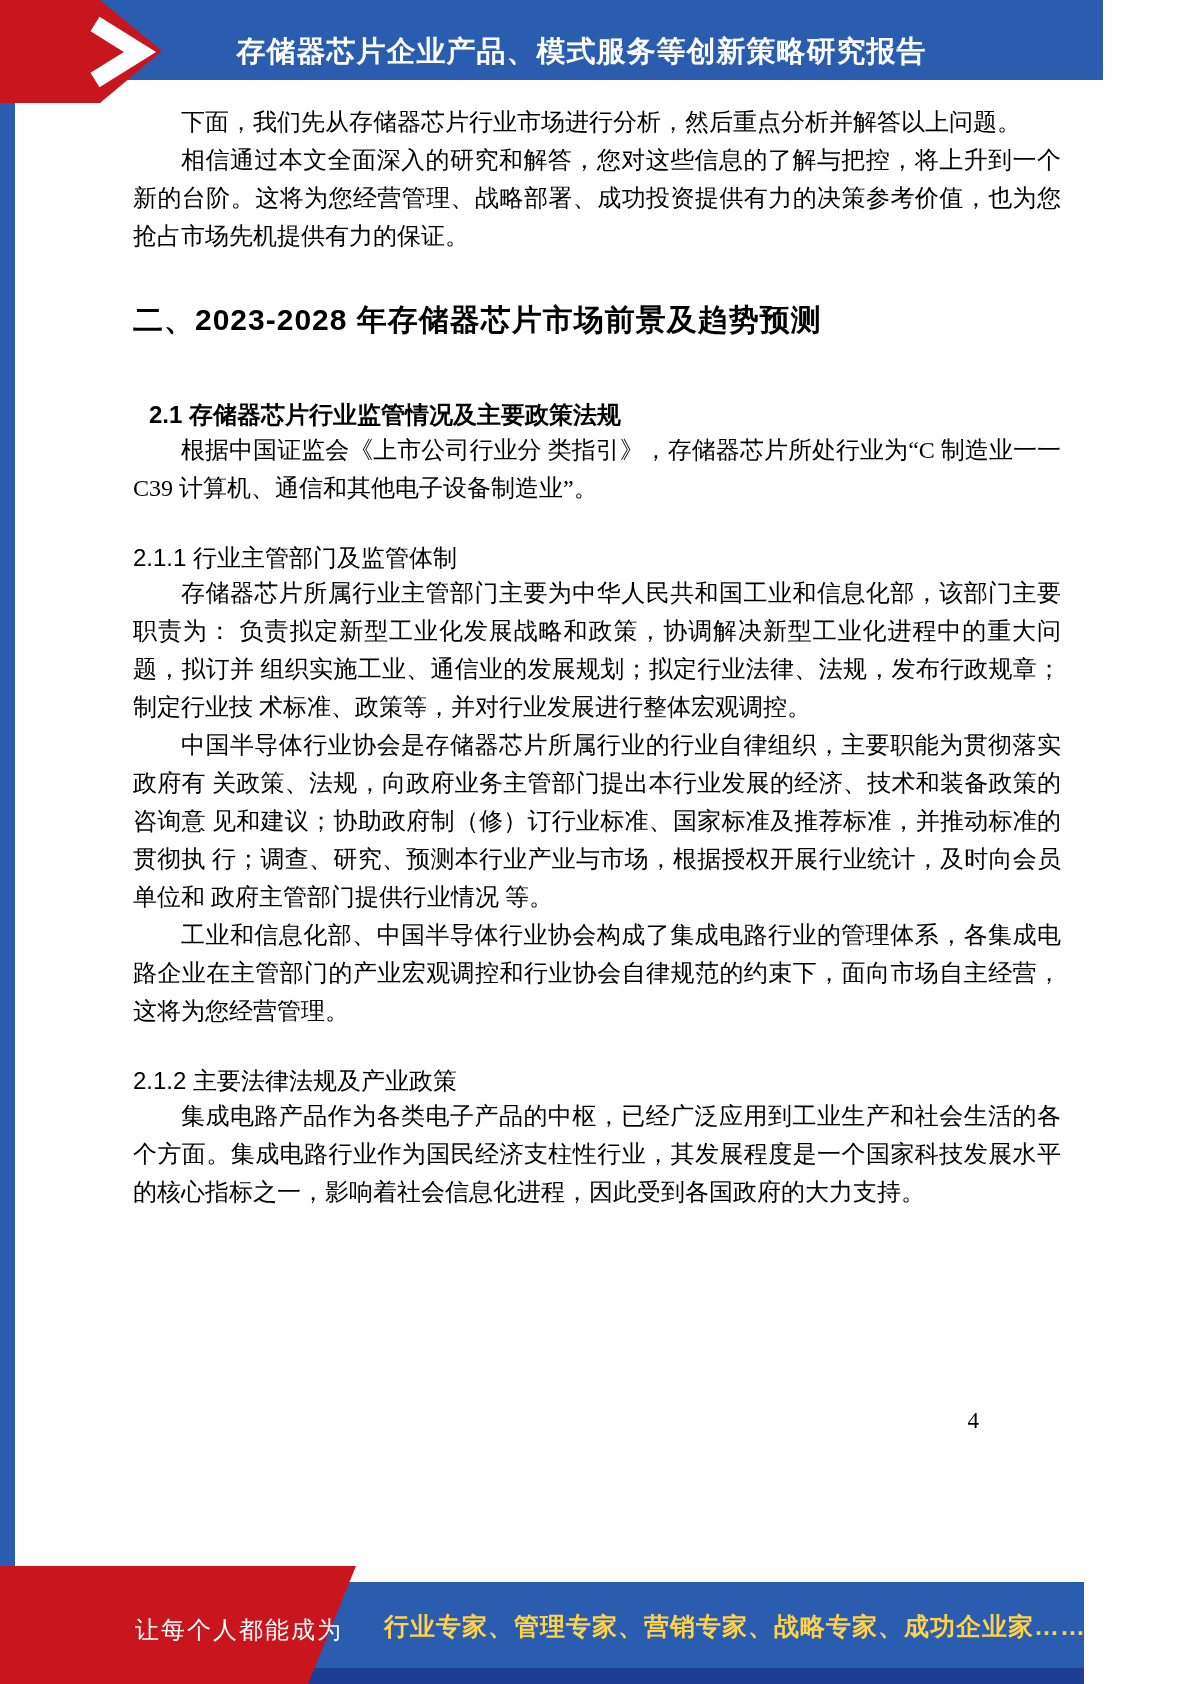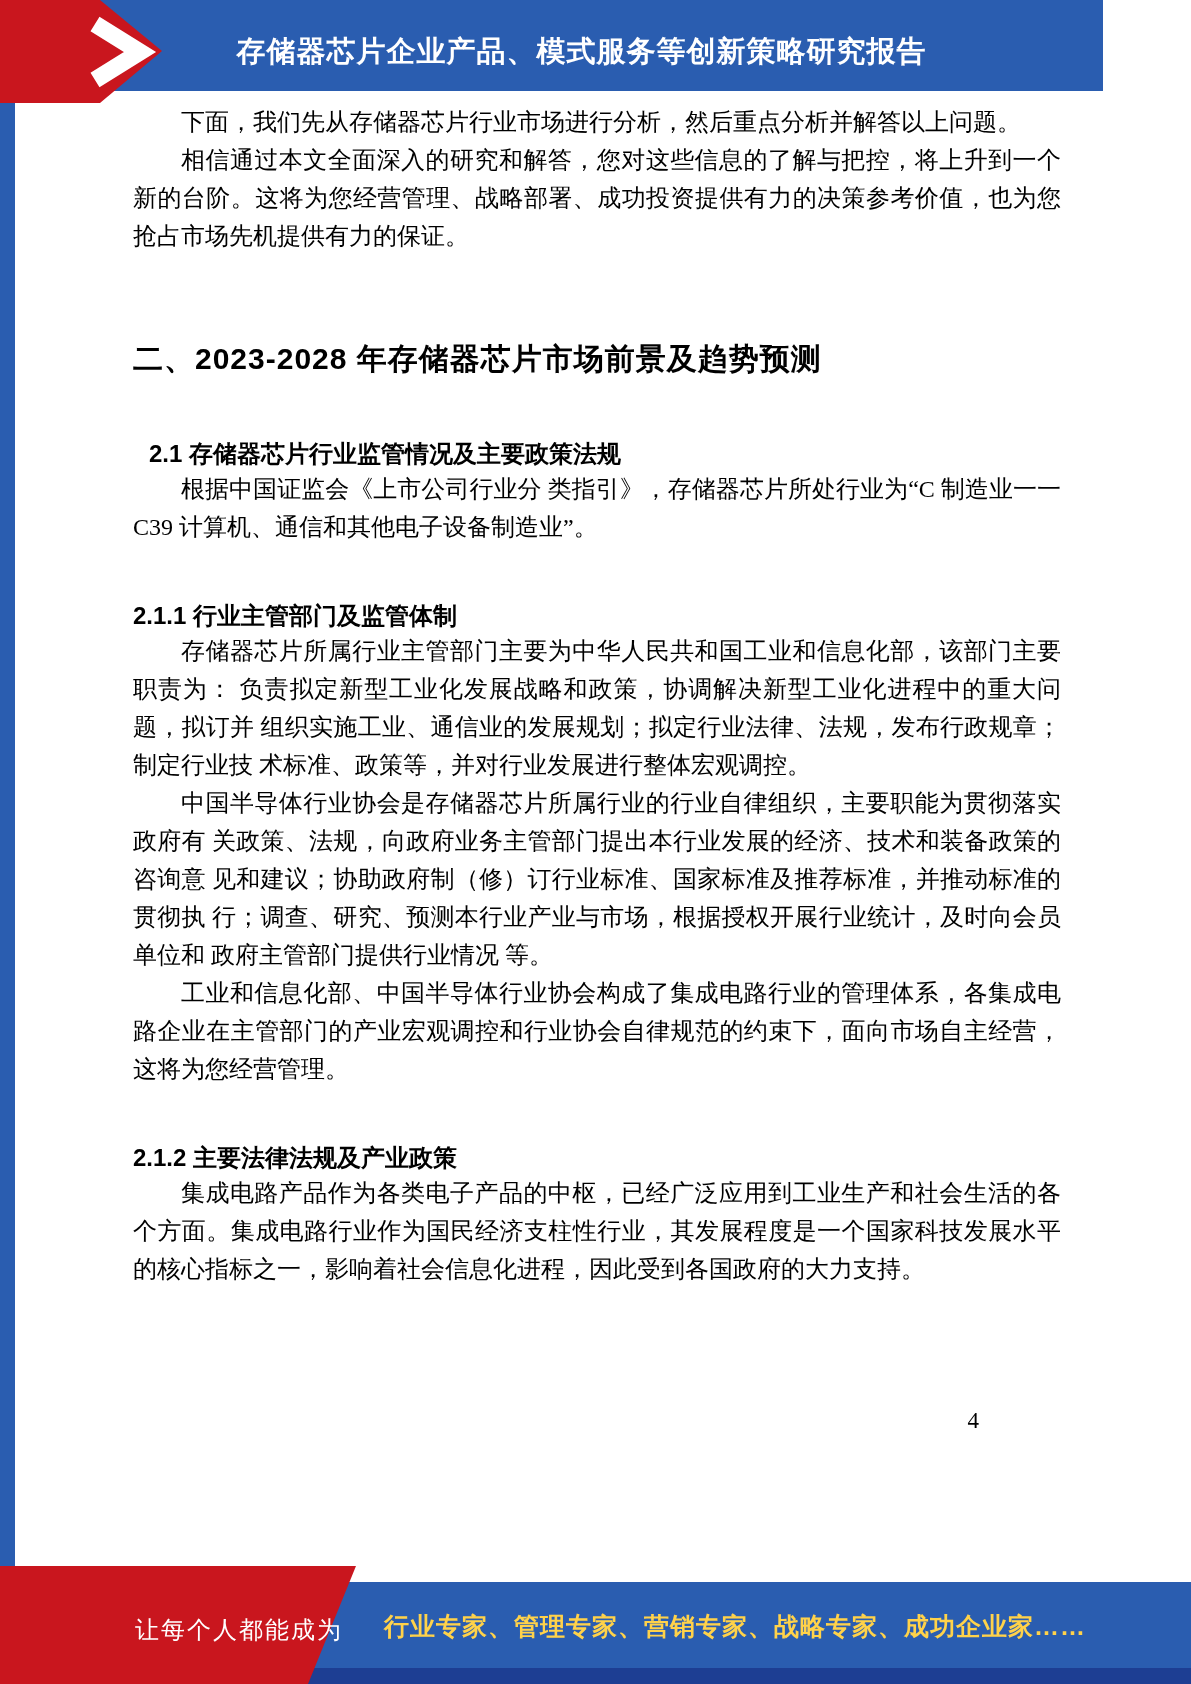--- a/index.html
+++ b/index.html
@@ -19,7 +19,7 @@
   }
   
   .banner{
-    position:absolute;top:0;left:0;width:1103px;height:91px;
+    position:absolute;top:0;left:0;width:1103px;height:80px;
     background:#2a5db0;
   }
   .banner-title{

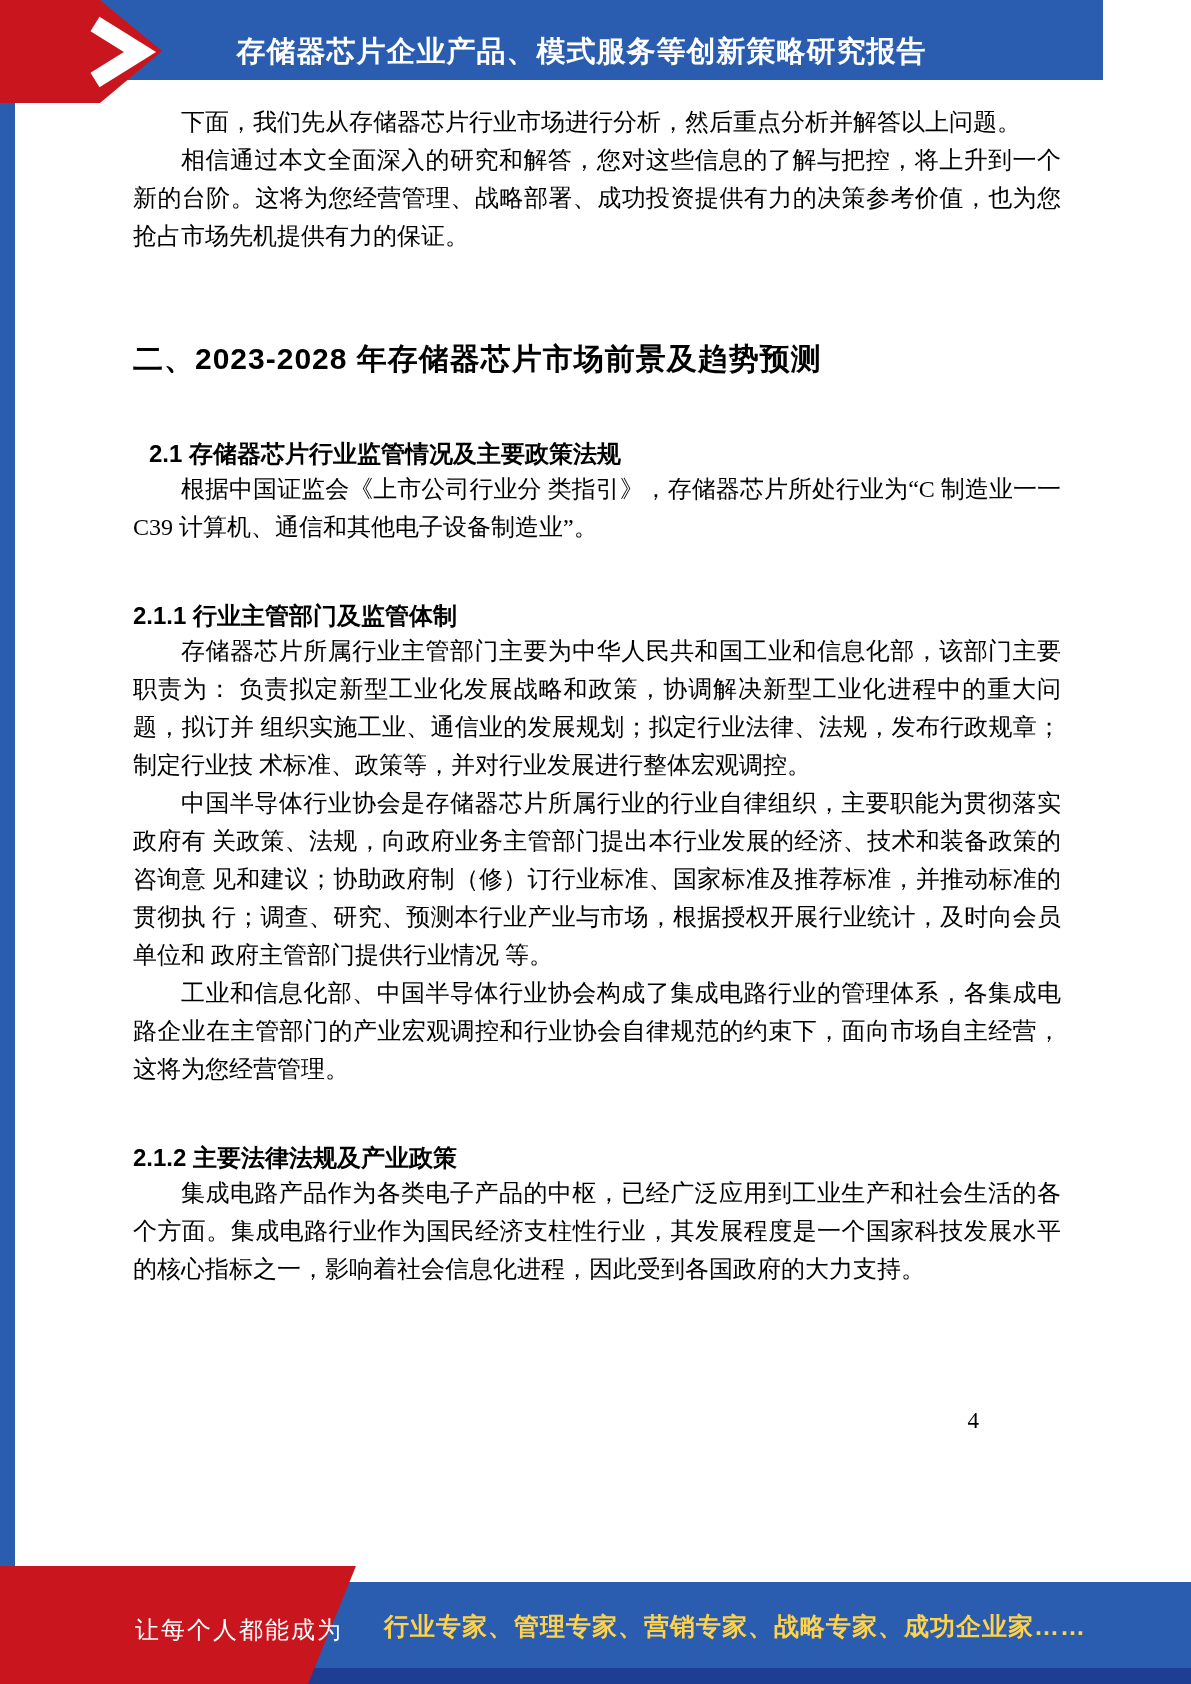--- a/index.html
+++ b/index.html
@@ -52,7 +52,7 @@
   h1.section{
     font-family:"Liberation Sans",sans-serif;
     font-size:30px;font-weight:700;
-    margin:84px 0 0 0;
+    margin:45px 0 0 0;
     letter-spacing:1px;
   }
   h2.sub{

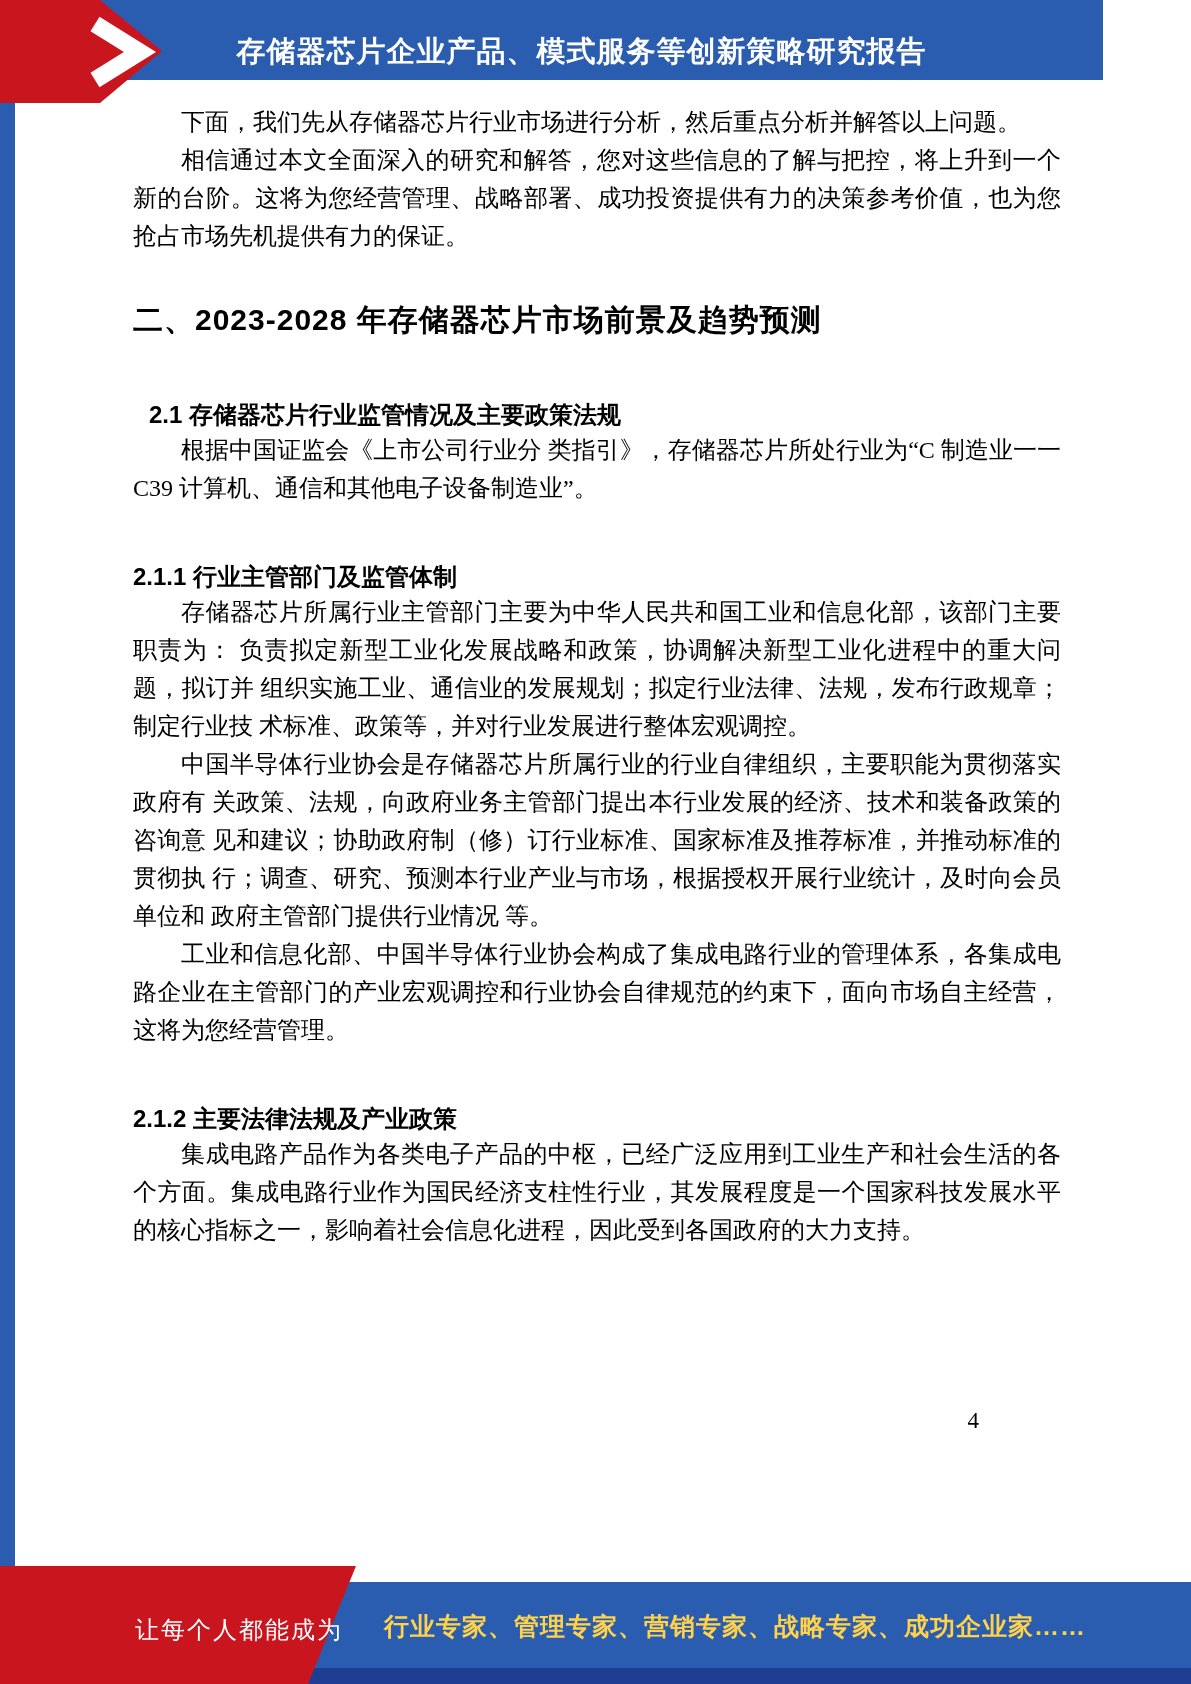--- a/index.html
+++ b/index.html
@@ -62,8 +62,8 @@
   }
   h3.subsub{
     font-family:"Liberation Sans",sans-serif;
-    font-size:24px;font-weight:700;
-    margin:54px 0 0 0;
+    font-size:24px;font-weight:400;
+    margin:35px 0 0 0;
   }
   .p-csrc{margin-top:30px;}
   .p-miit{margin-top:34px;}

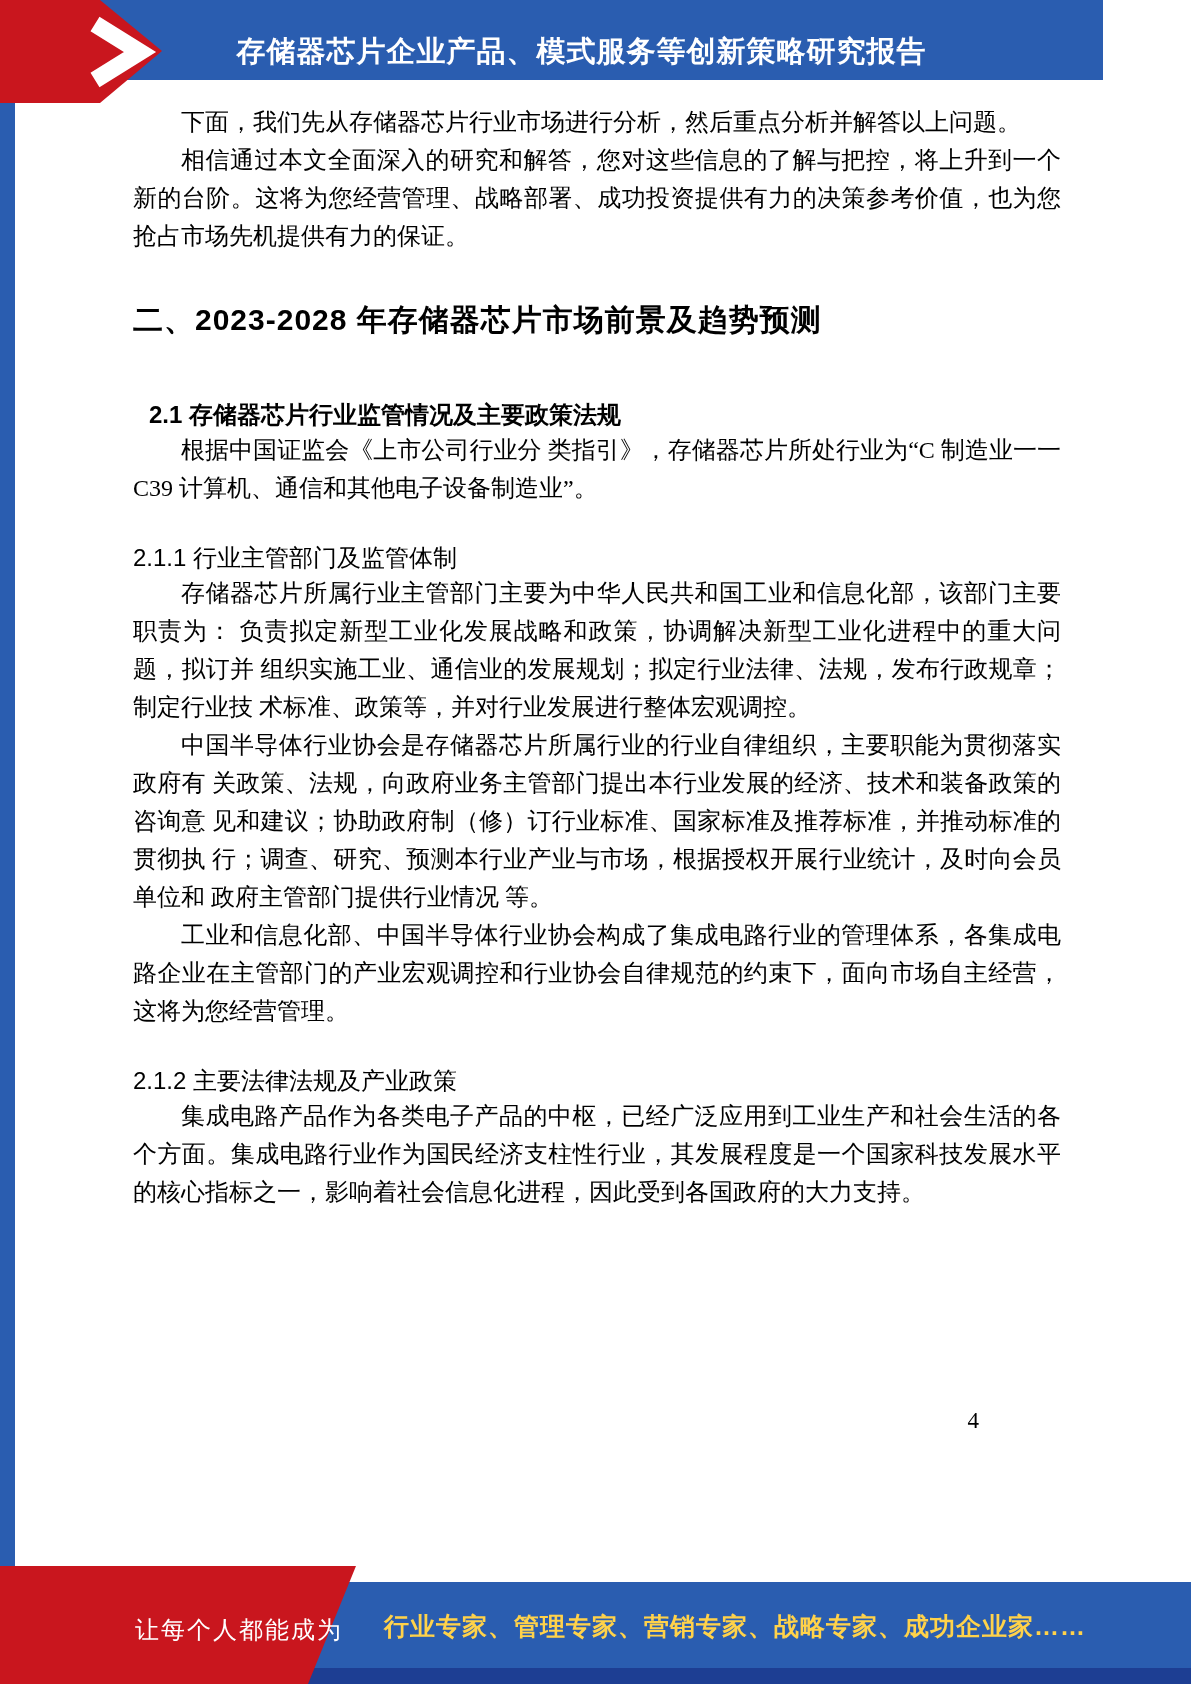--- a/index.html
+++ b/index.html
@@ -78,7 +78,7 @@
   }
   
   .footer{
-    position:absolute;left:0;bottom:0;width:1191px;height:118px;
+    position:absolute;left:0;bottom:0;width:1084px;height:118px;
   }
   .footer-blue{
     position:absolute;left:0;bottom:16px;width:100%;height:86px;

